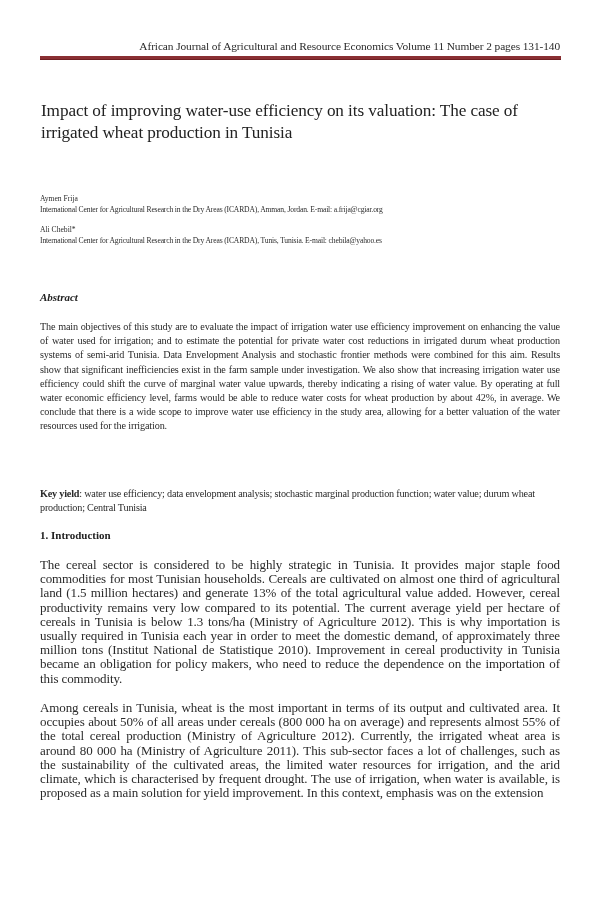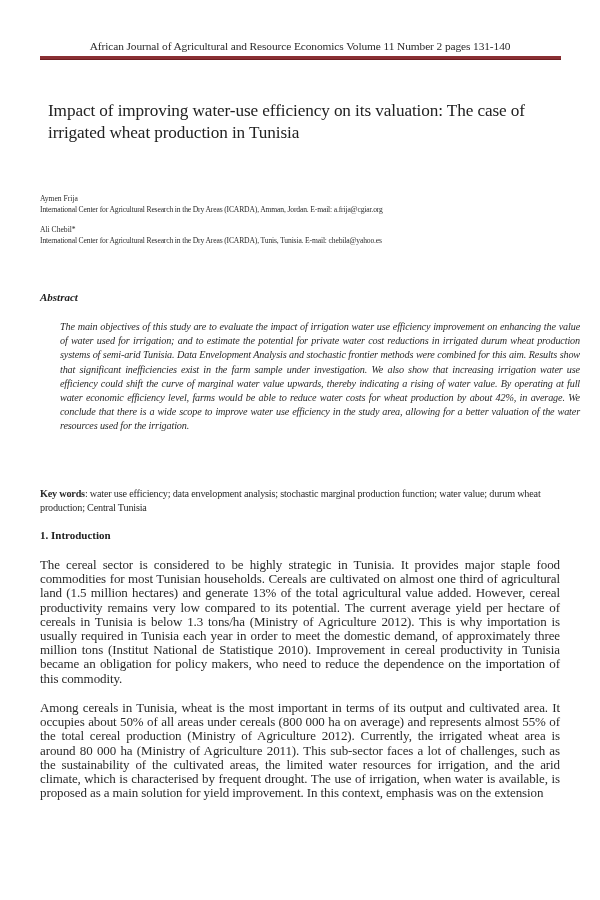--- a/index.html
+++ b/index.html
@@ -25,7 +25,7 @@
       left: 40px;
       width: 520px;
       top: 40px;
-      text-align: center;
+      text-align: right;
       font-size: 11.4px;
       color: #2a2a2a;
       letter-spacing: -0.1px;

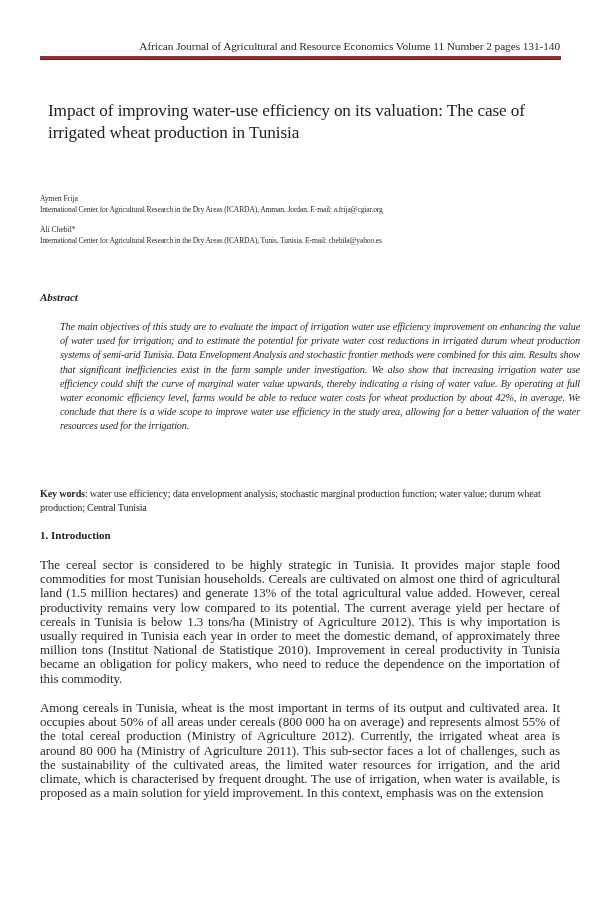--- a/index.html
+++ b/index.html
@@ -42,7 +42,7 @@
     }
     .title {
       position: absolute;
-      left: 48px;
+      left: 41px;
       top: 100px;
       width: 520px;
       font-size: 17.2px;

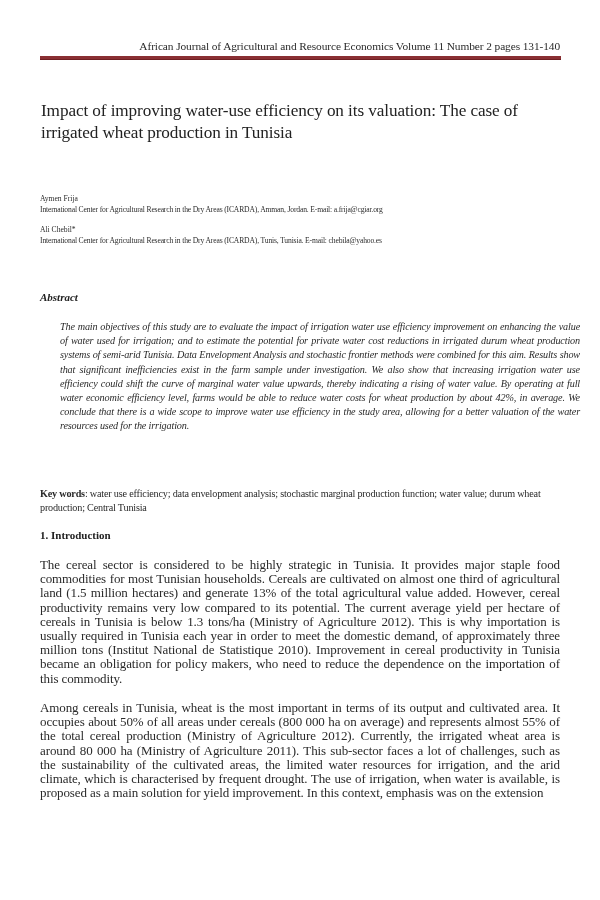--- a/index.html
+++ b/index.html
@@ -79,11 +79,9 @@
       width: 520px;
       font-size: 10.2px;
       line-height: 14.2px;
-      font-style: italic;
       text-align: justify;
       color: #2a2a2a;
       letter-spacing: -0.15px;
-      margin-left: 20px;
     }
     .keywords {
       position: absolute;

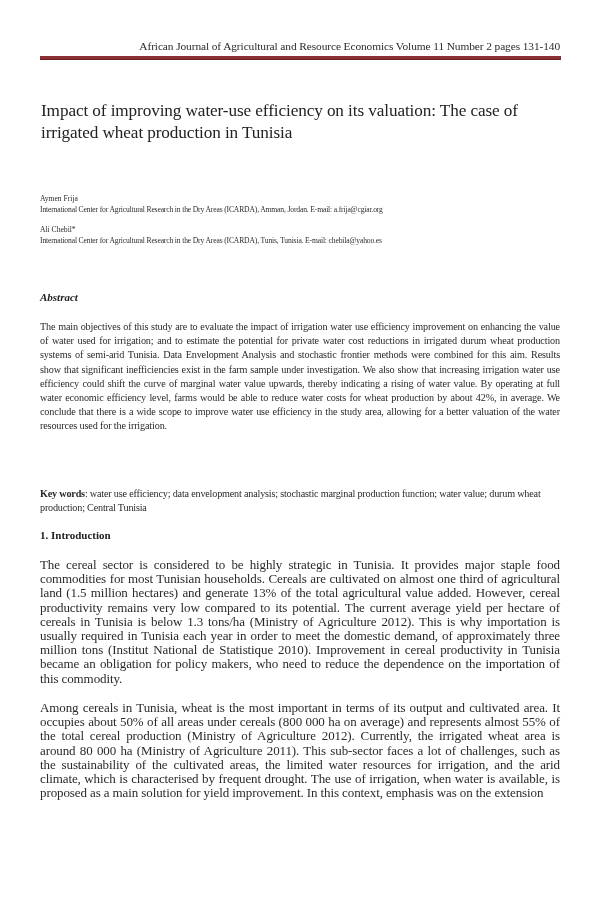--- a/index.html
+++ b/index.html
@@ -141,7 +141,7 @@
   <div class="abstract-body">The main objectives of this study are to evaluate the impact of irrigation water use efficiency improvement on enhancing the value of water used for irrigation; and to estimate the potential for private water cost reductions in irrigated durum wheat production systems of semi-arid Tunisia. Data Envelopment Analysis and stochastic frontier methods were combined for this aim. Results show that significant inefficiencies exist in the farm sample under investigation. We also show that increasing irrigation water use efficiency could shift the curve of marginal water value upwards, thereby indicating a rising of water value. By operating at full water economic efficiency level, farms would be able to reduce water costs for wheat production by about 42%, in average. We conclude that there is a wide scope to improve water use efficiency in the study area, allowing for a better valuation of the water resources used for the irrigation.</div>
 
   <div class="keywords">
-    <span class="kw-label">Key words</span><span>: water use efficiency; data envelopment analysis; stochastic marginal production function; water value; durum wheat production; Central Tunisia</span>
+    <span class="kw-label">Key yield</span><span>: water use efficiency; data envelopment analysis; stochastic marginal production function; water value; durum wheat production; Central Tunisia</span>
   </div>
 
   <div class="h-intro">1. Introduction</div>

